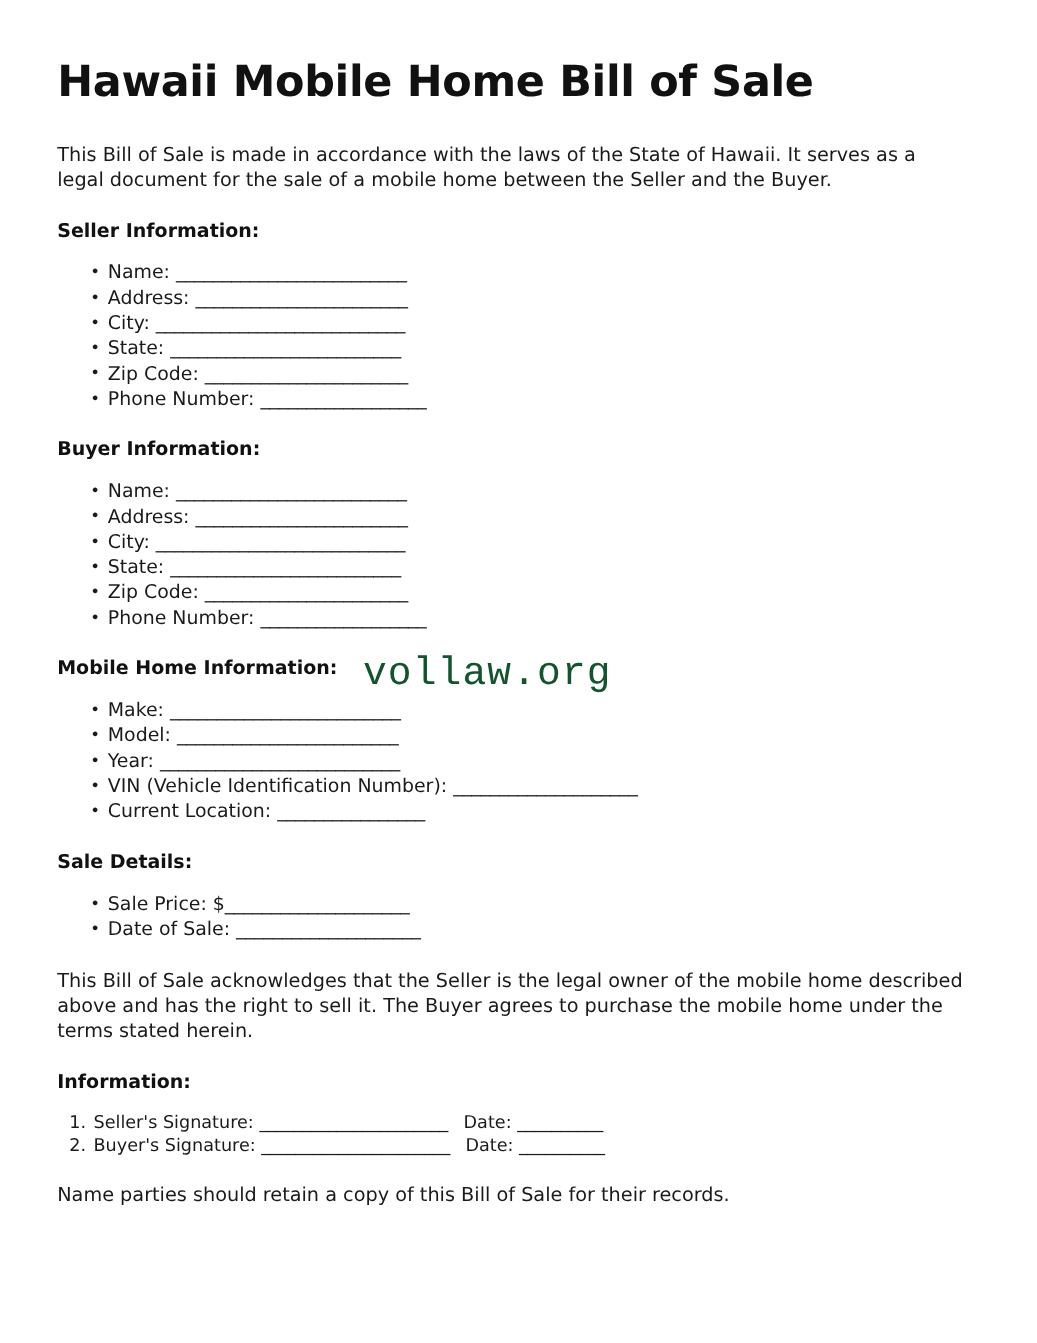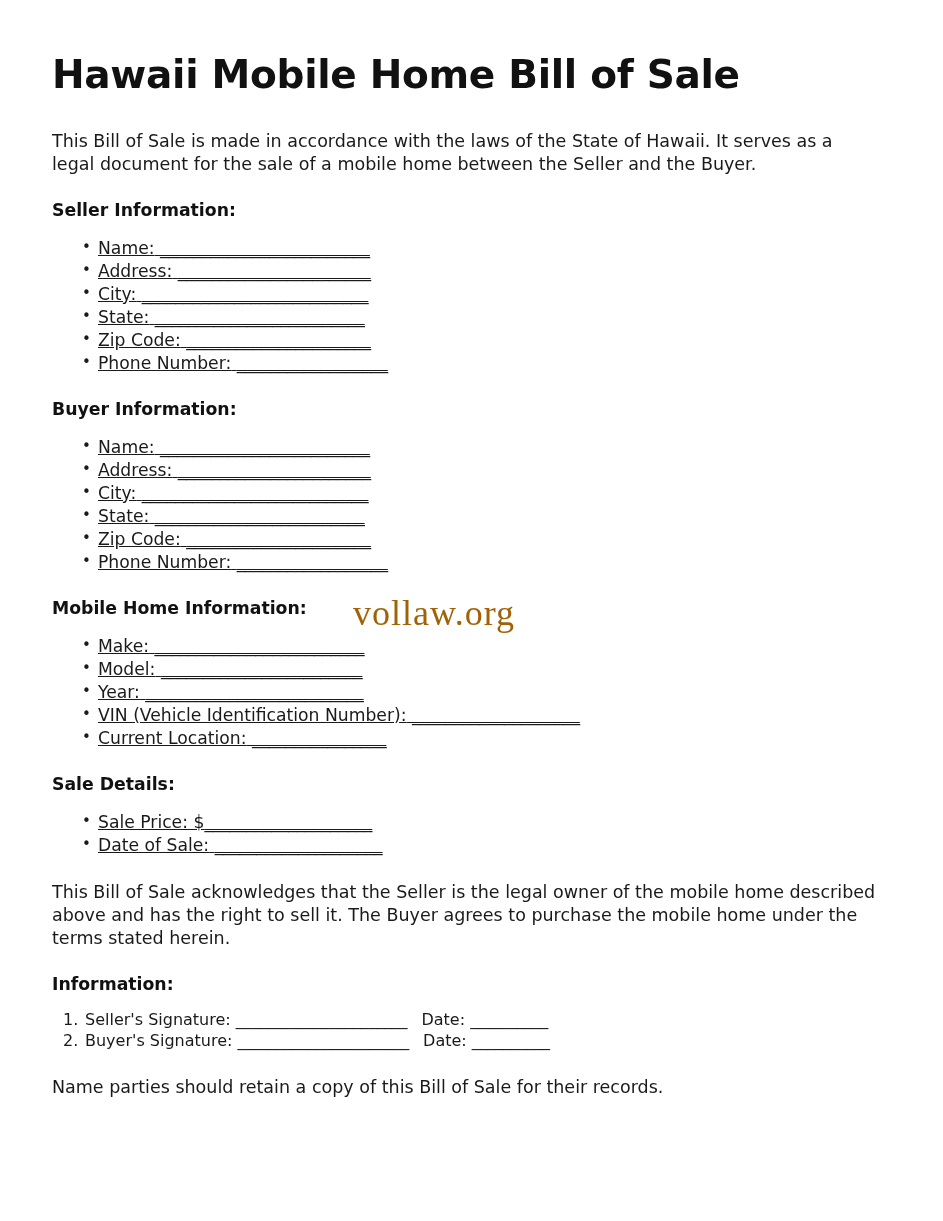--- a/index.html
+++ b/index.html
@@ -58,7 +58,6 @@
     list-style: none;
     margin: 16px 0 24px 0;
     padding: 0 0 0 46px;
-    text-decoration: underline;
   }
   ul.fields > li {
     position: relative;

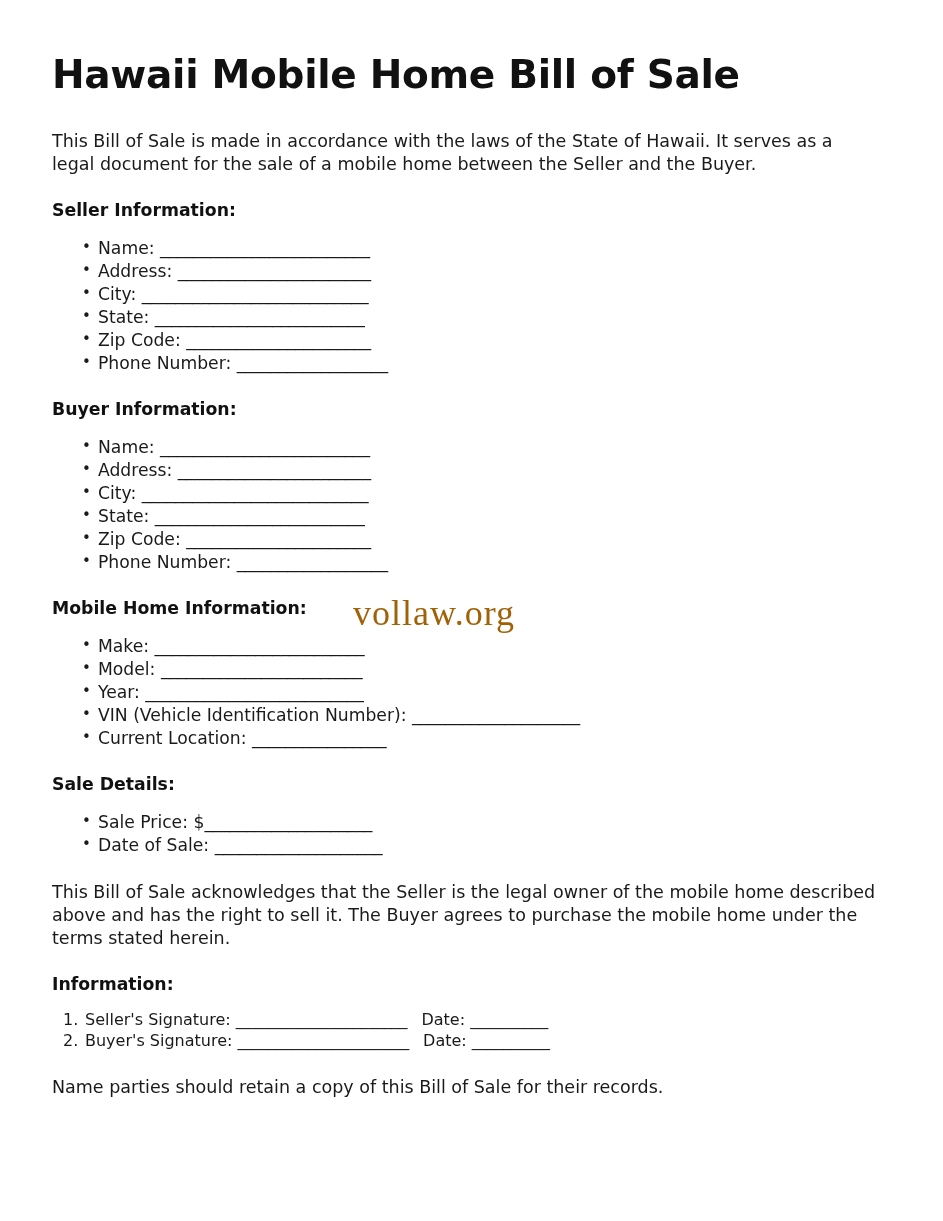--- a/index.html
+++ b/index.html
@@ -104,12 +104,12 @@
 
   .watermark {
     position: absolute;
-    left: 353px;
+    left: 330px;
     top: 592px;
-    font-family: Liberation Serif, serif;
+    font-family: Liberation Mono, monospace;
     font-size: 36px;
     letter-spacing: 1px;
-    color: #a16207;
+    color: #14532d;
     white-space: nowrap;
     pointer-events: none;
   }

